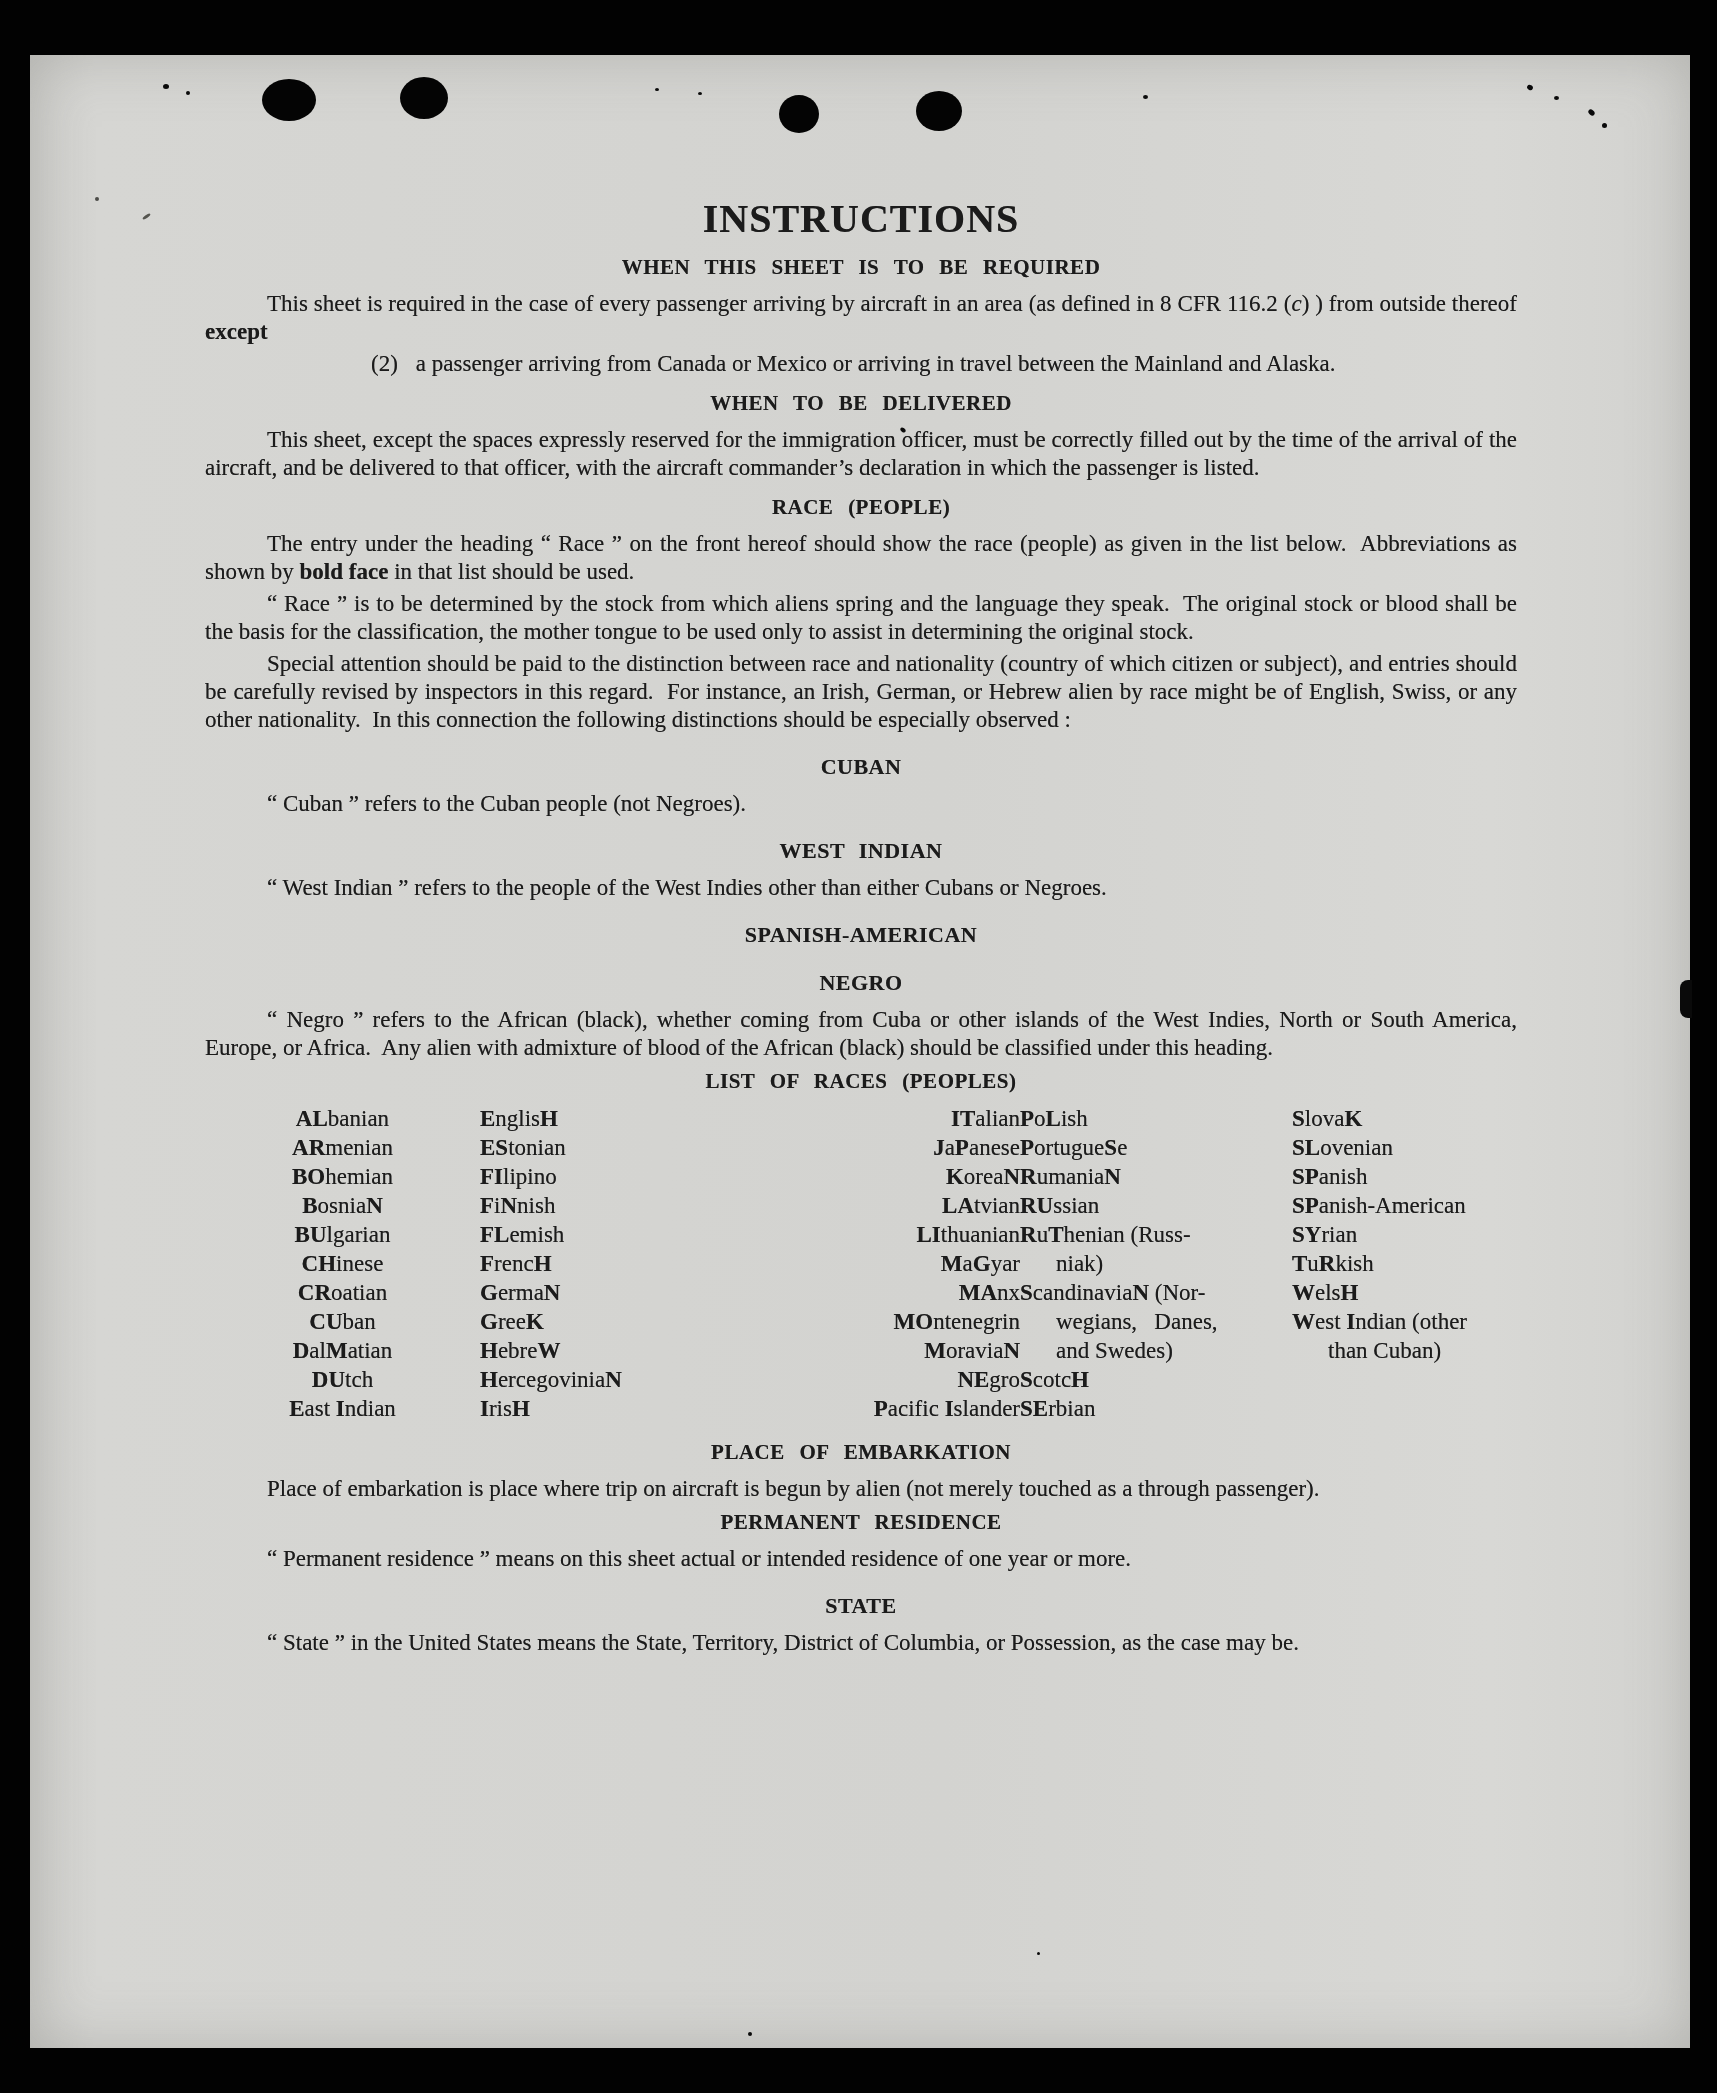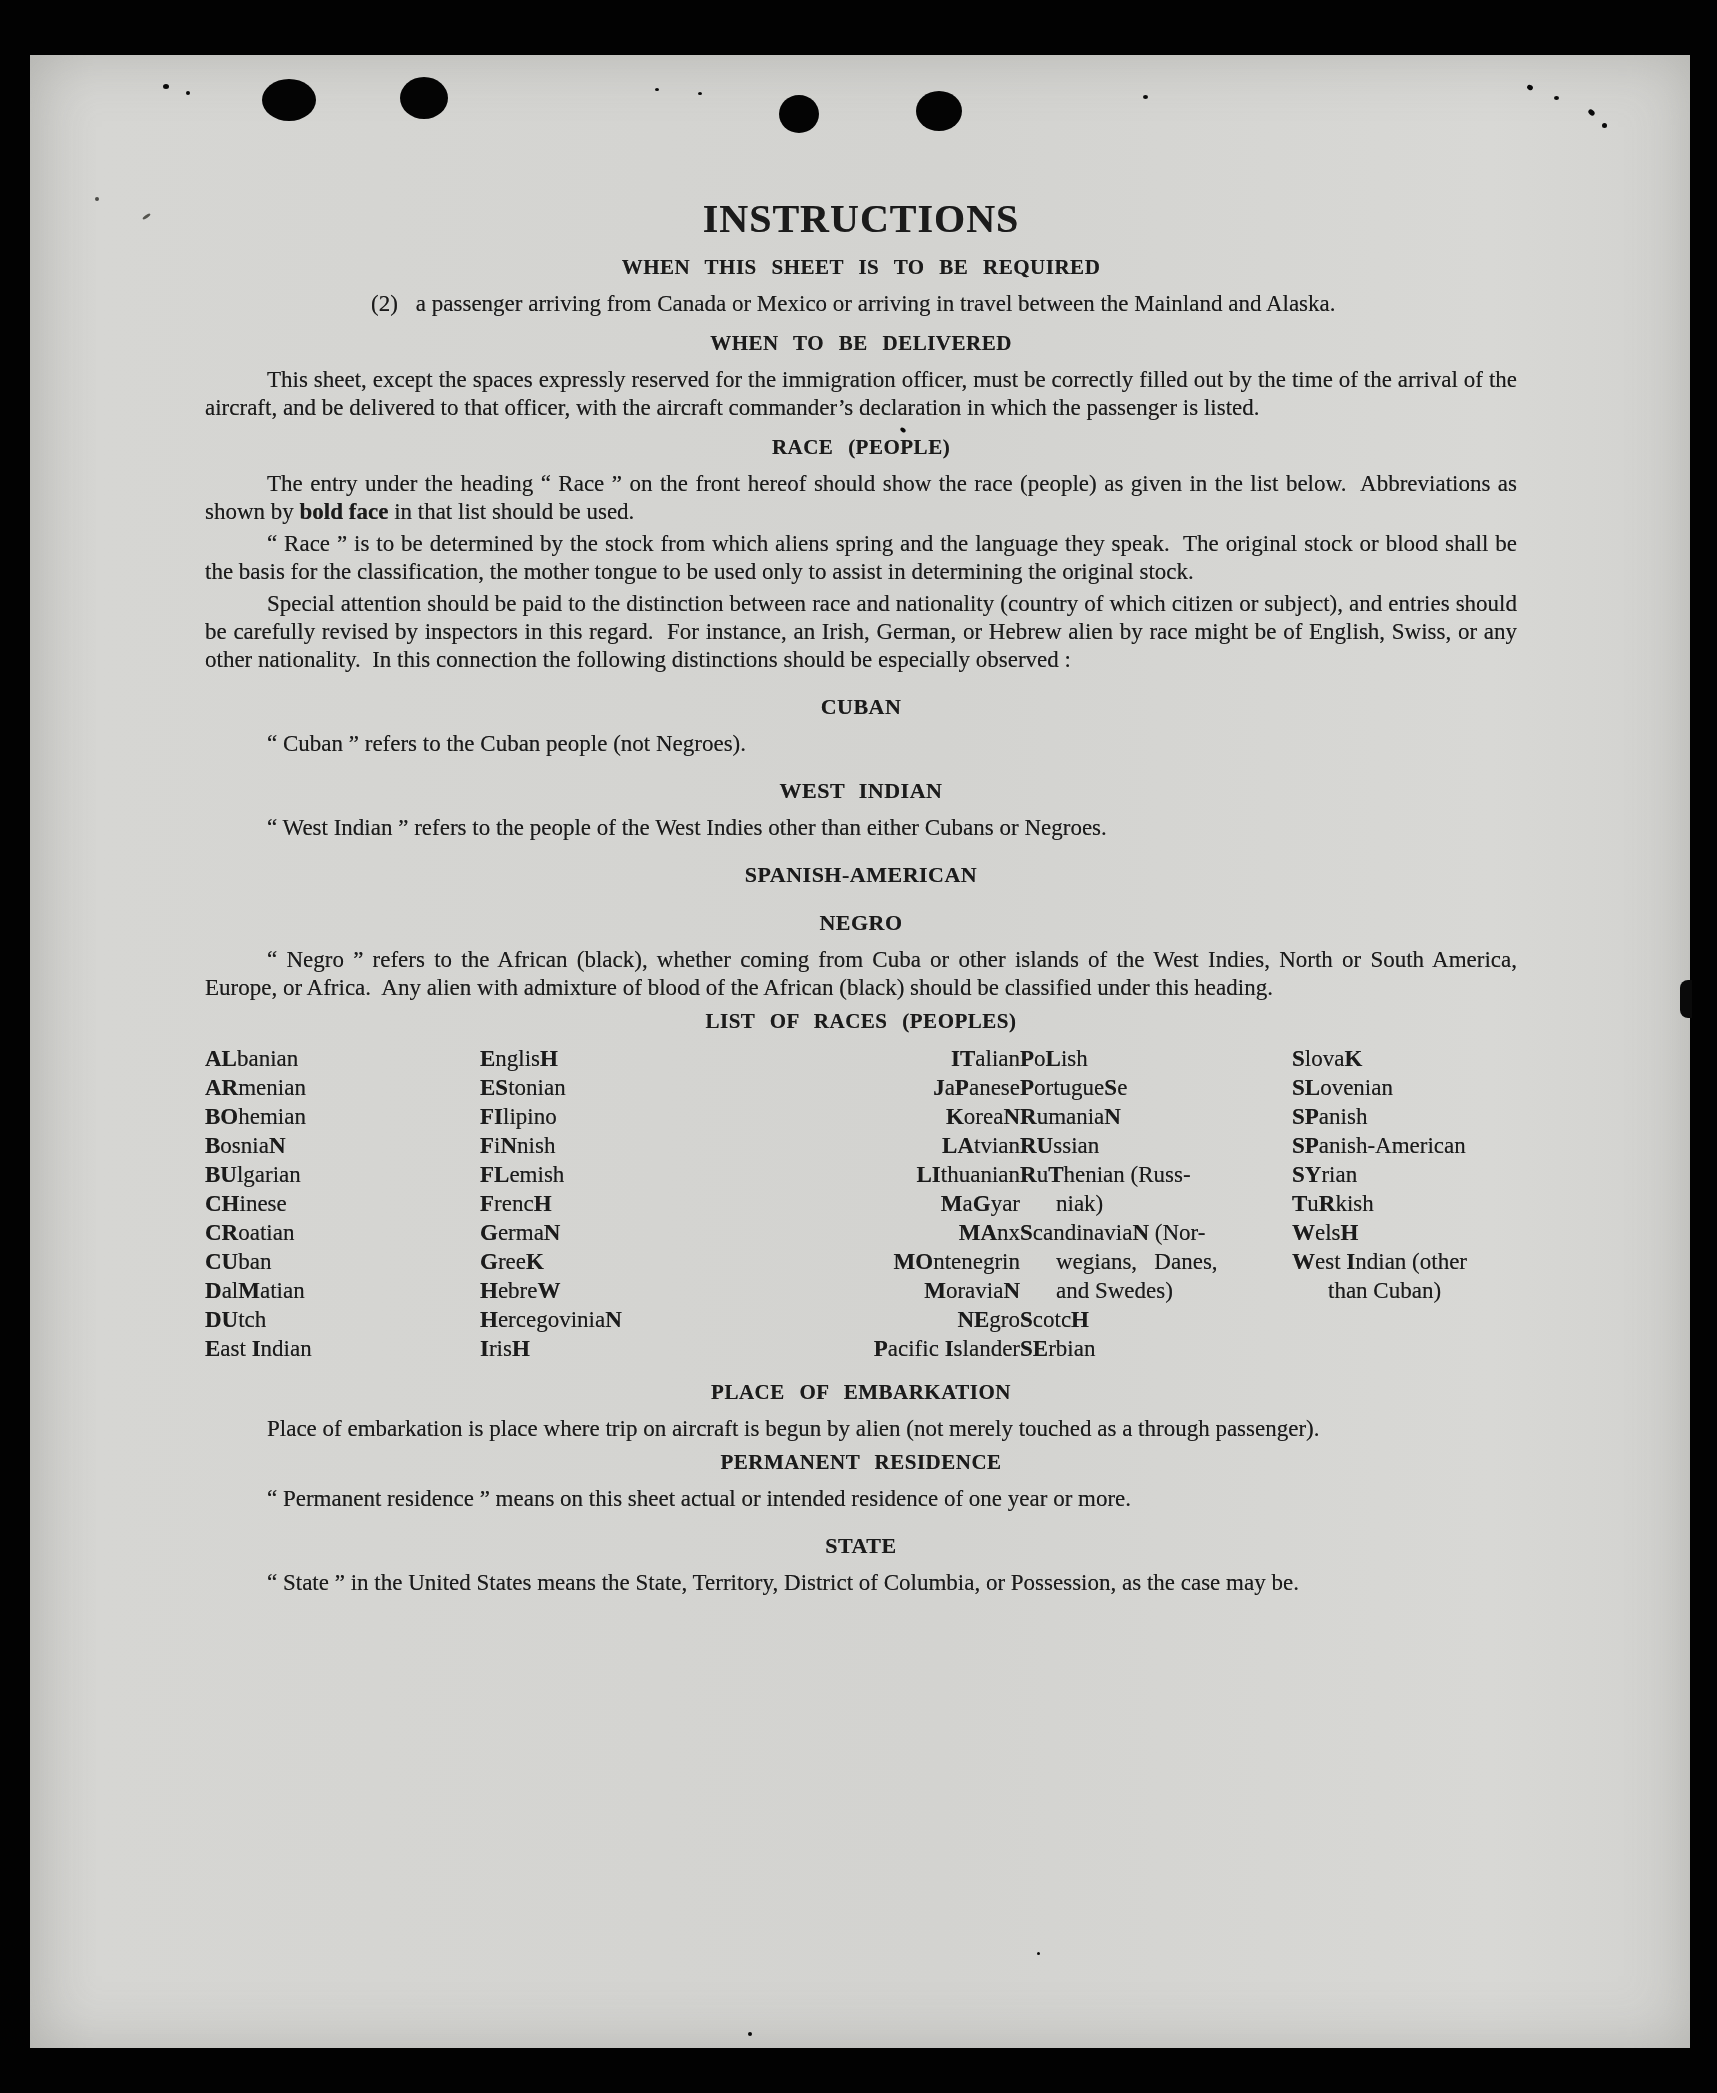--- a/index.html
+++ b/index.html
@@ -85,6 +85,7 @@
       <div class="doc-title">INSTRUCTIONS</div>
 
       <div class="h2 tight">WHEN THIS SHEET IS TO BE REQUIRED</div>
+      <p class="para indent"><span>This sheet is required in the case of every passenger arriving by aircraft in an area (as defined in 8 CFR 116.2 (</span><i>c</i><span>) ) from outside thereof </span><b>except</b></p>
 
       <div class="exc-item"><span class="num">(2)</span><span class="exc-text"><span>a passenger arriving from Canada or Mexico or arriving in travel between the Mainland and Alaska.</span></span></div>
 

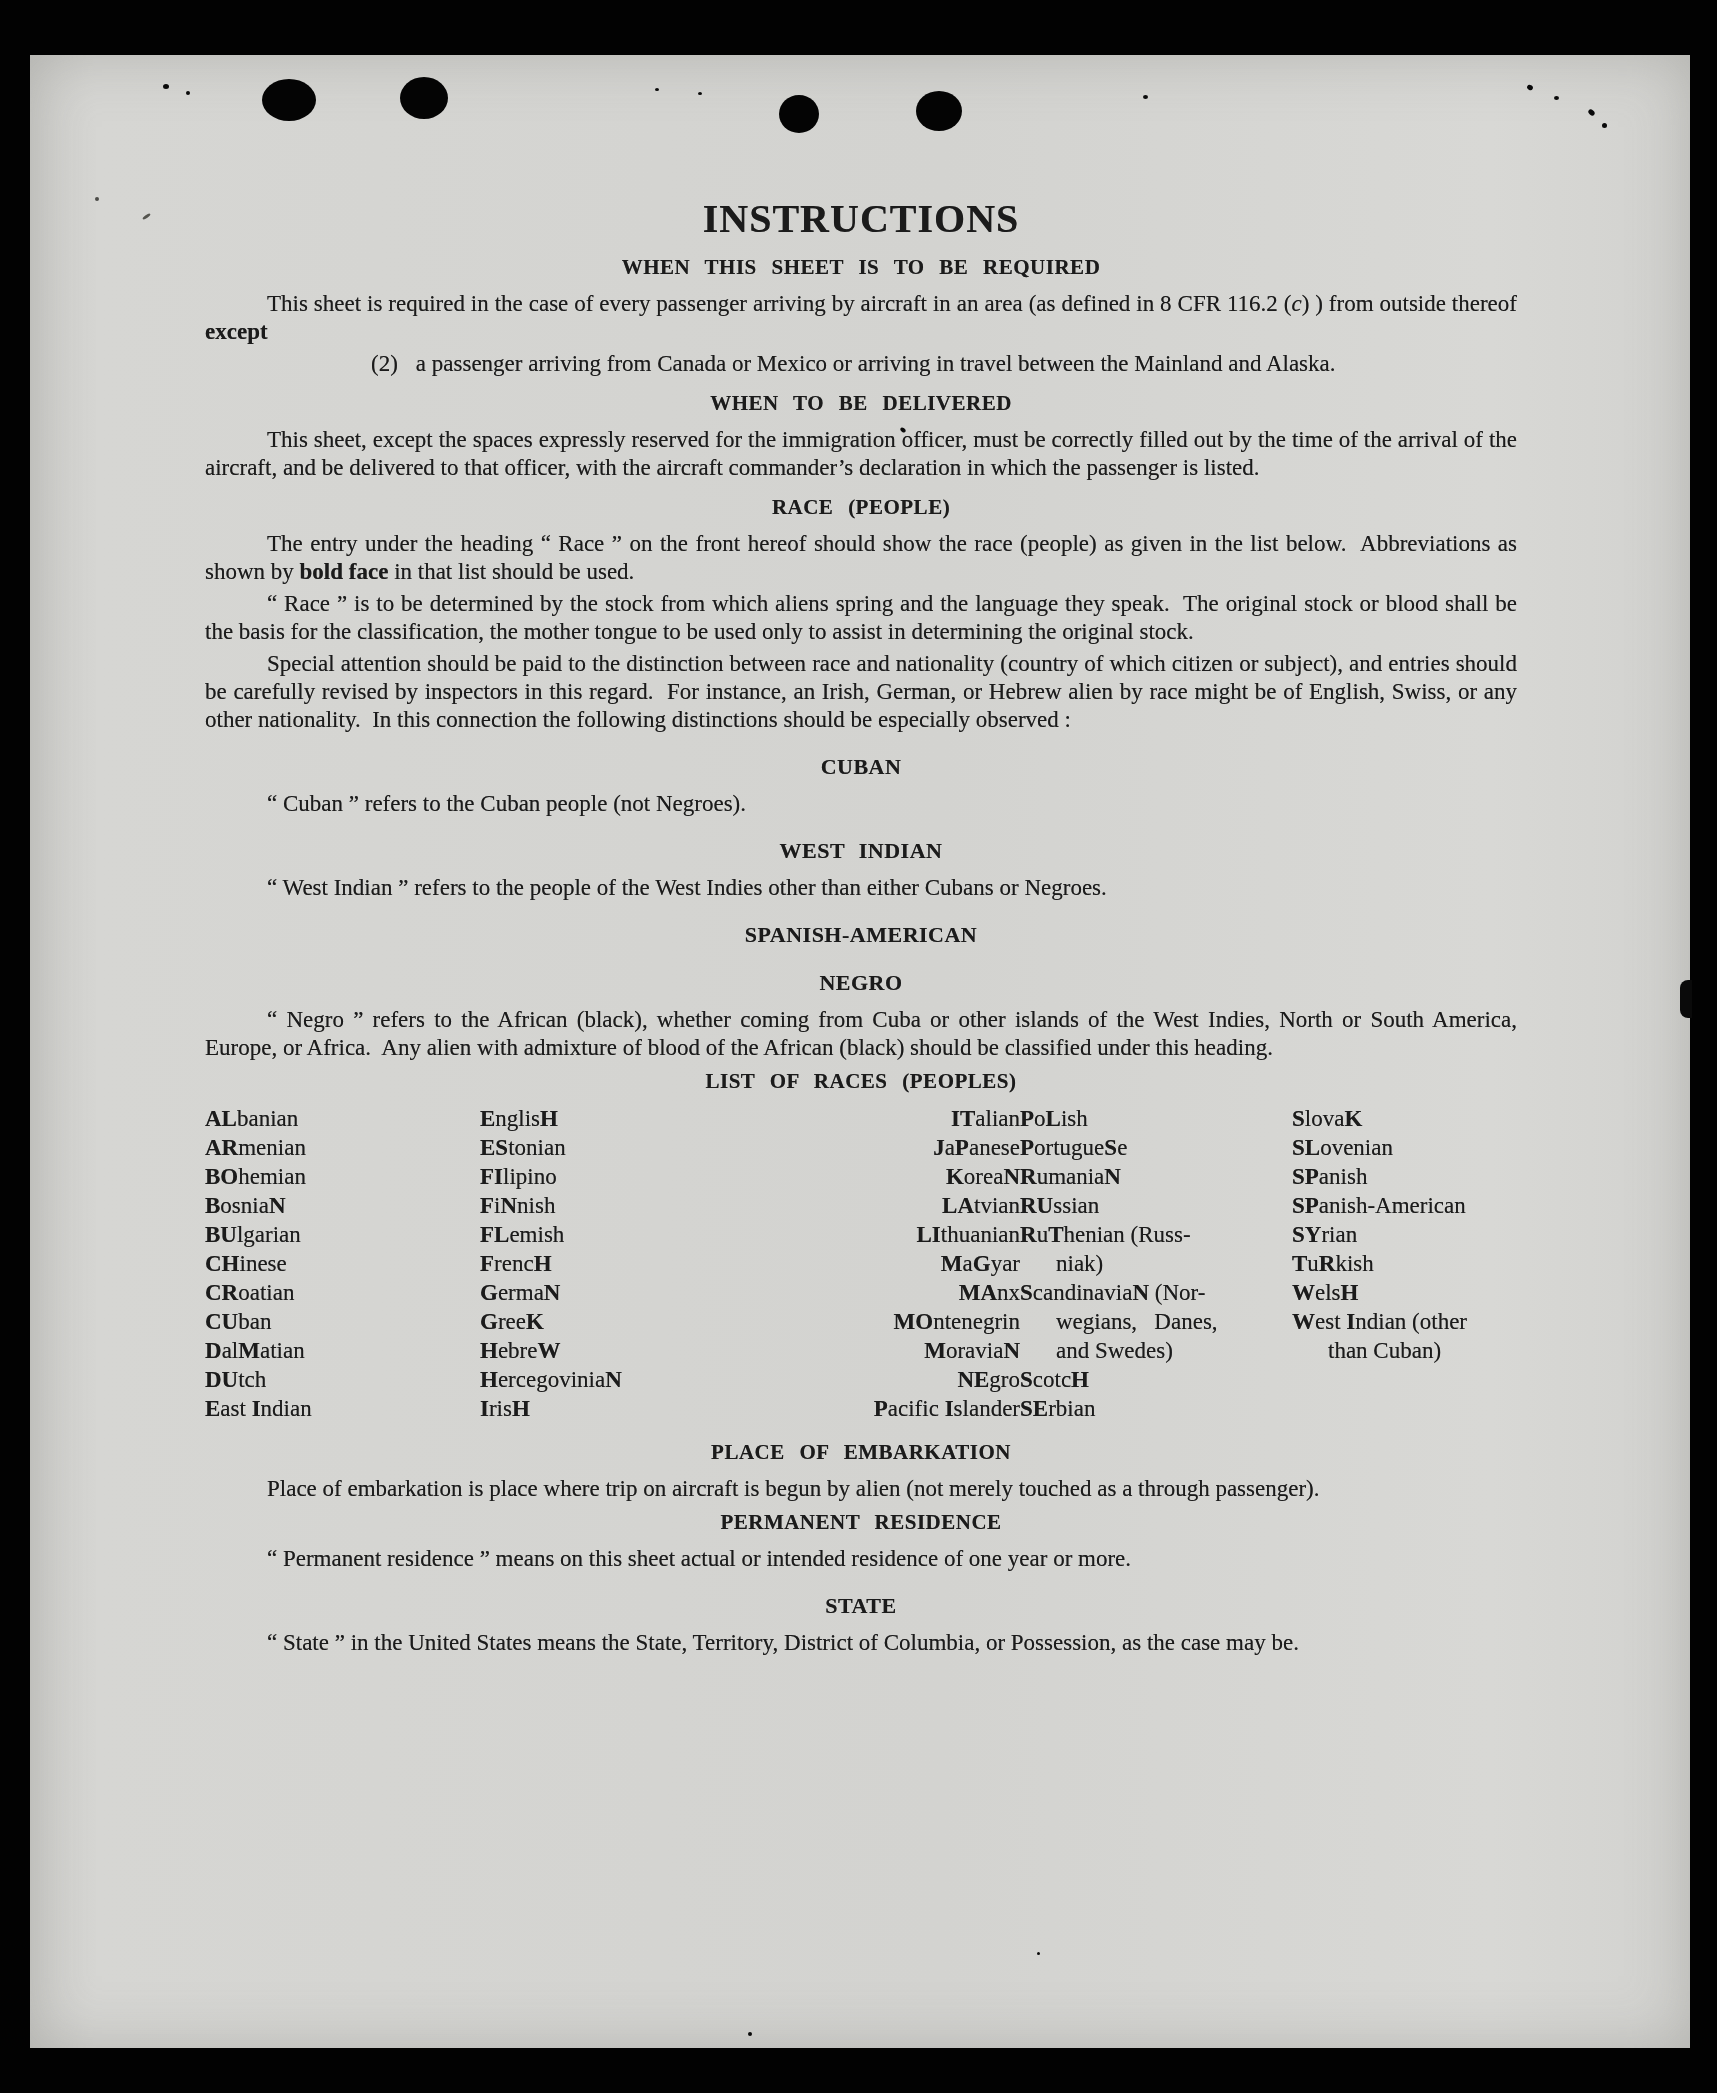--- a/index.html
+++ b/index.html
@@ -23,7 +23,7 @@
             padding-left:244px;text-indent:-78px;margin:2px 0 6px;}
   .exc-item .num{margin-right:18px;}
   .races{display:flex;margin:2px 0 0;font-size:23px;}
-  .race-col:nth-child(1){width:275px;}
+  .race-col:nth-child(1){width:275px;text-align:center;}
   .race-col:nth-child(2){width:271px;}
   .race-col:nth-child(3){width:269px;text-align:right;}
   .race-col:nth-child(4){width:272px;}

